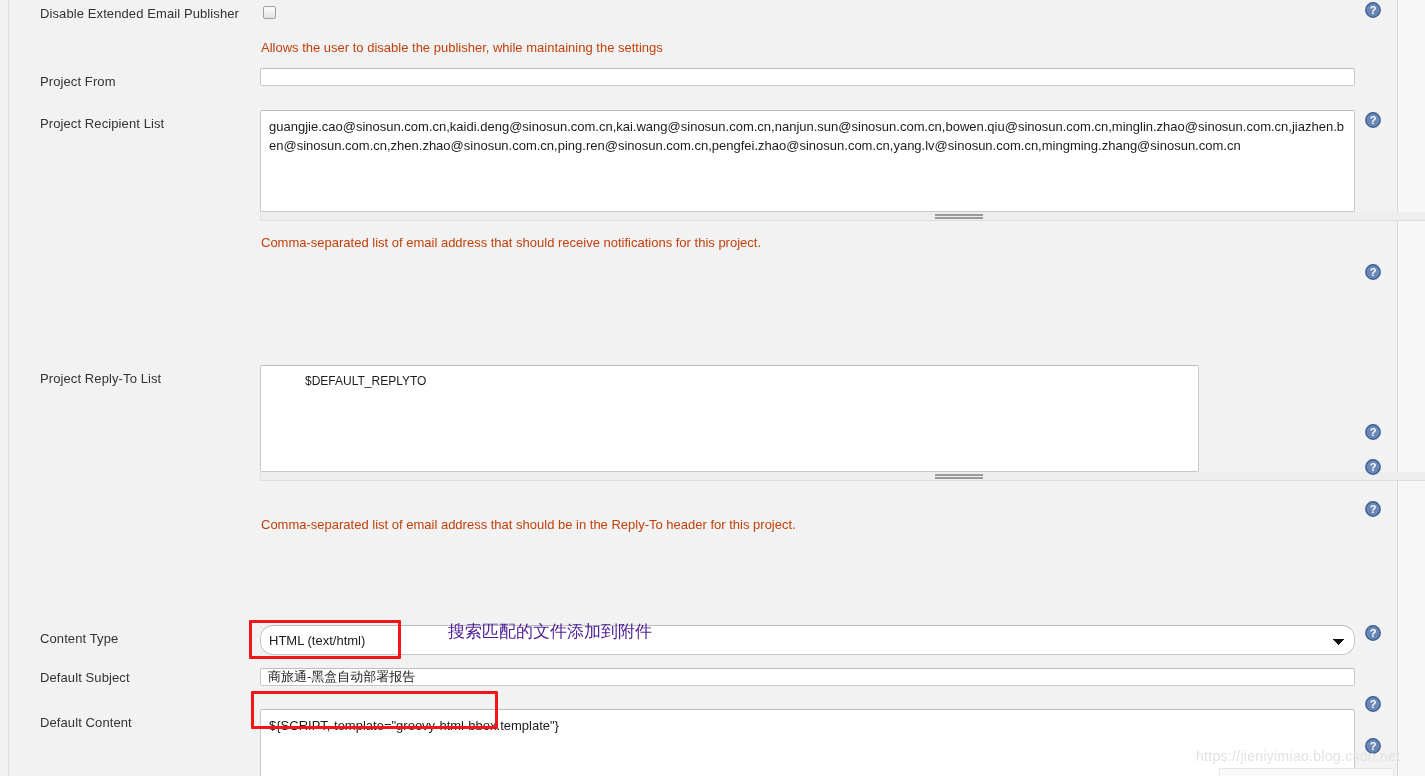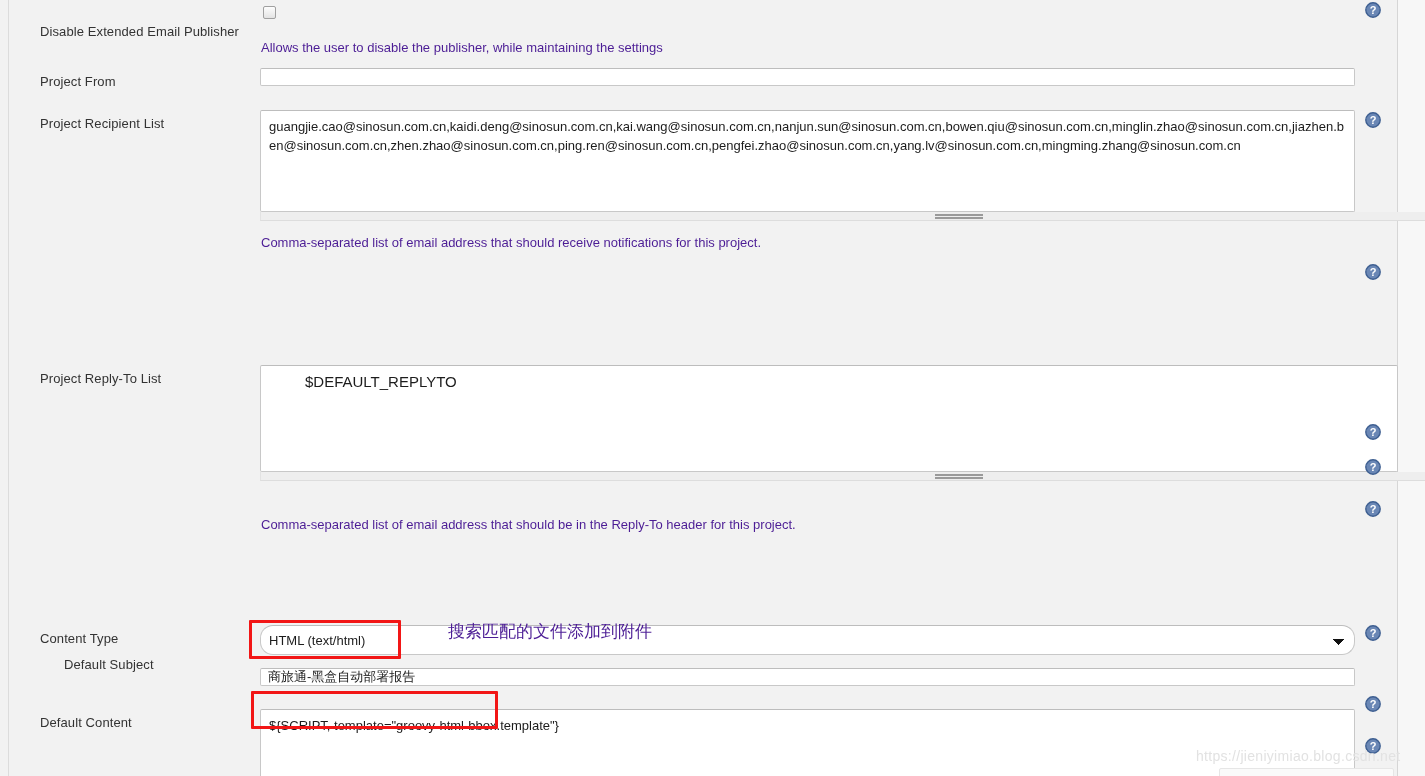--- a/index.html
+++ b/index.html
@@ -175,7 +175,7 @@
   <div class="form">
 
     <div class="row">
-      <div class="label" style="top:24px;">Disable Extended Email Publisher</div>
+      <div class="label" style="top:6px;">Disable Extended Email Publisher</div>
       <div class="field" style="top:5px;left:263px;">
         <span class="checkbox"></span>
       </div>

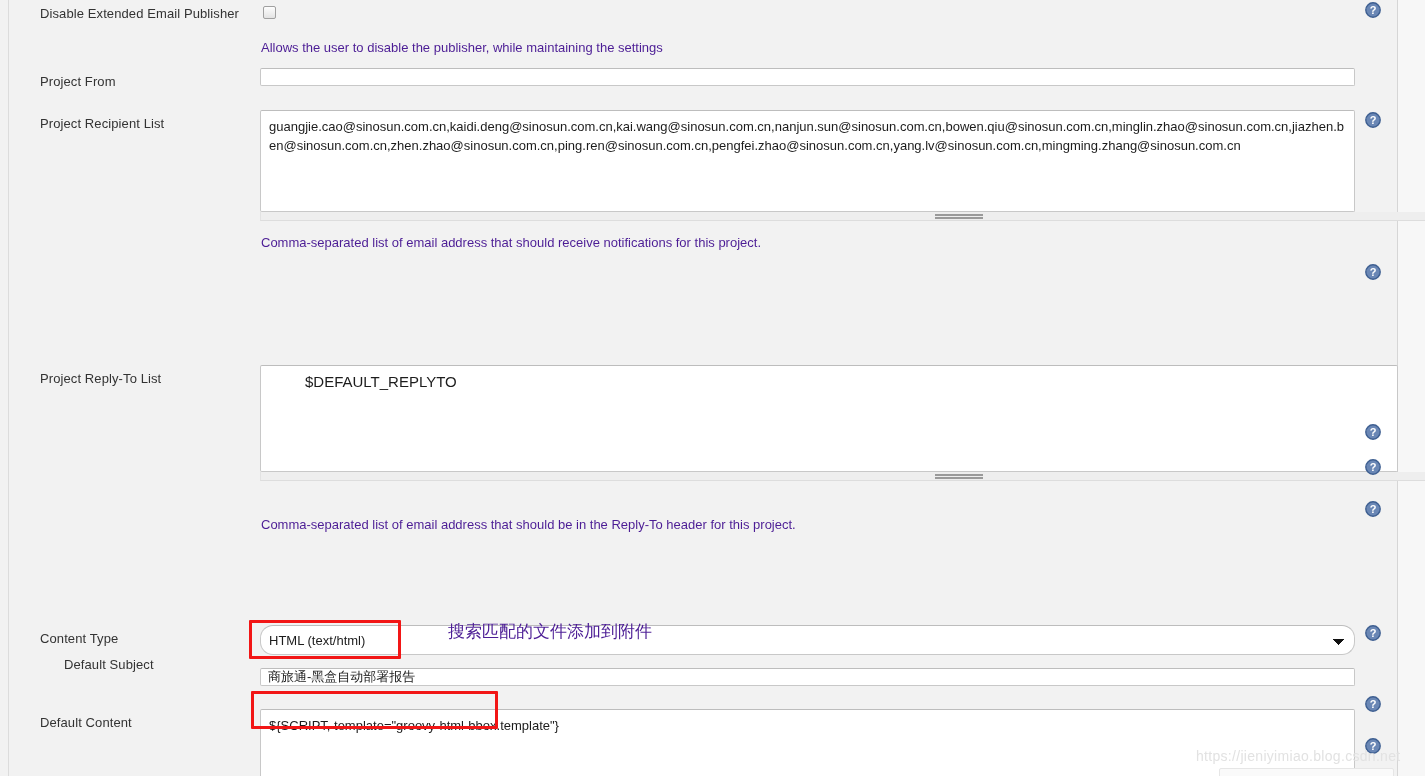--- a/index.html
+++ b/index.html
@@ -58,7 +58,7 @@
     position: absolute;
     left: 261px;
     font-size: 13px;
-    color: #4c1d95;
+    color: #c2410c;
     white-space: nowrap;
   }
 

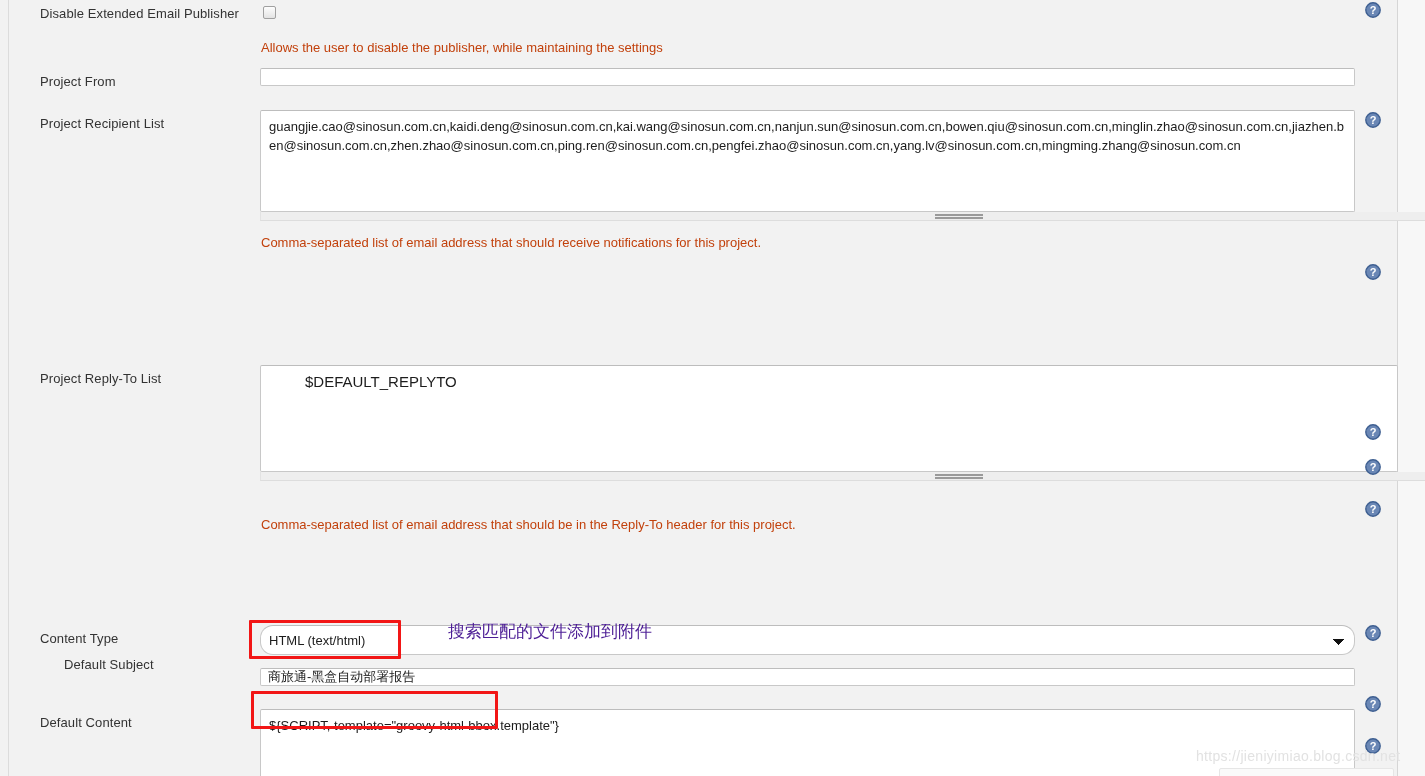--- a/index.html
+++ b/index.html
@@ -201,7 +201,7 @@
     <div class="row">
       <div class="label" style="top:269px;">Project Reply-To List</div>
       <div class="field ta-wrap" style="top:263px;">
-        <textarea class="ta mono" style="width: 1138px; height: 107px; font-size: 15px; padding-left: 44px;">$DEFAULT_REPLYTO</textarea>
+        <textarea class="ta mono" style="width: 939px; height: 107px; font-size: 12px; padding-left: 44px;">$DEFAULT_REPLYTO</textarea>
         <div class="ta-grip" style="top:107px;"></div>
       </div>
       <div class="help-text" style="top:388px;margin-top:27px;">Comma-separated list of email address that should be in the Reply-To header for this project.</div>

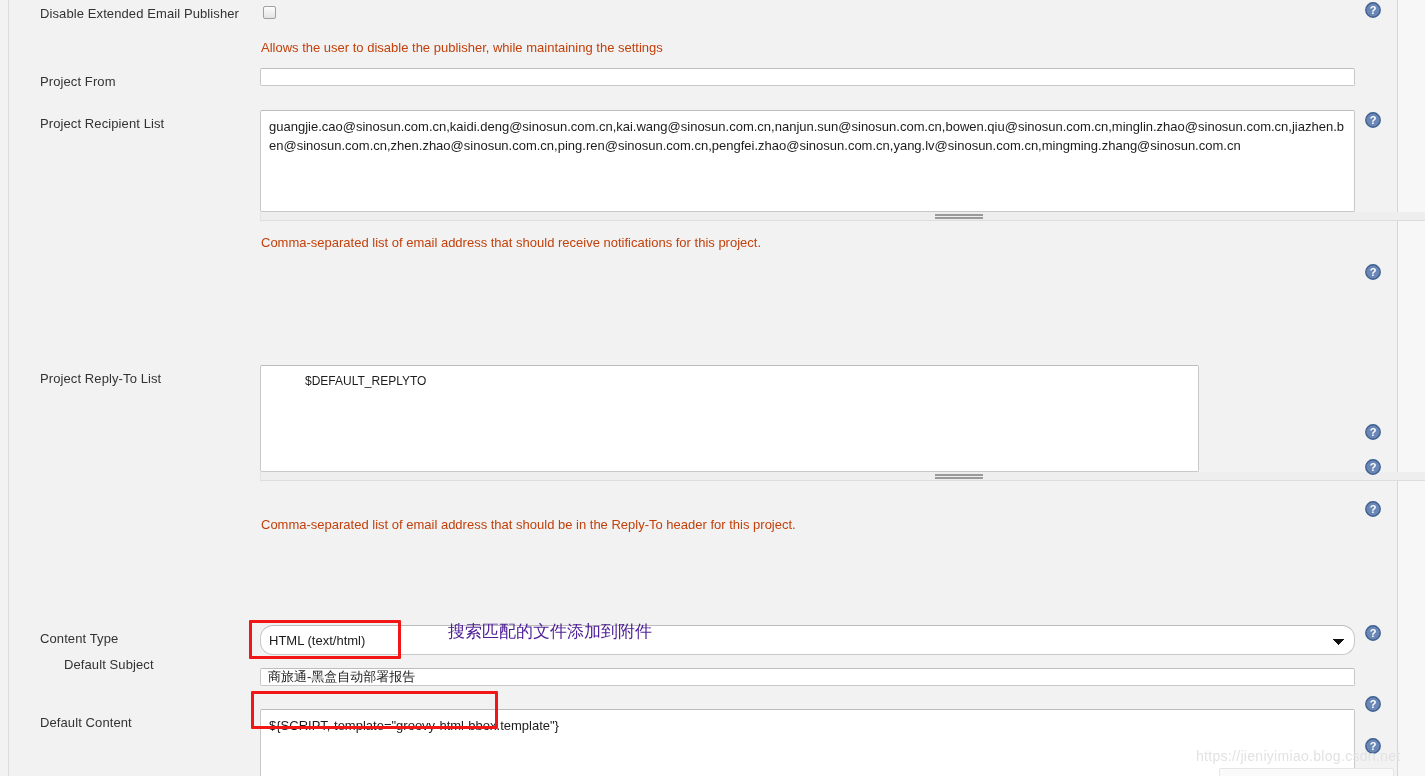--- a/index.html
+++ b/index.html
@@ -217,7 +217,7 @@
     </div>
 
     <div class="row">
-      <div class="label" style="top:448px;margin-left:24px;">Default Subject</div>
+      <div class="label" style="top:461px;">Default Subject</div>
       <div class="field" style="top:458px;">
         <input class="text" type="text" style="width: 1095px;" value="商旅通-黑盒自动部署报告">
       </div>

